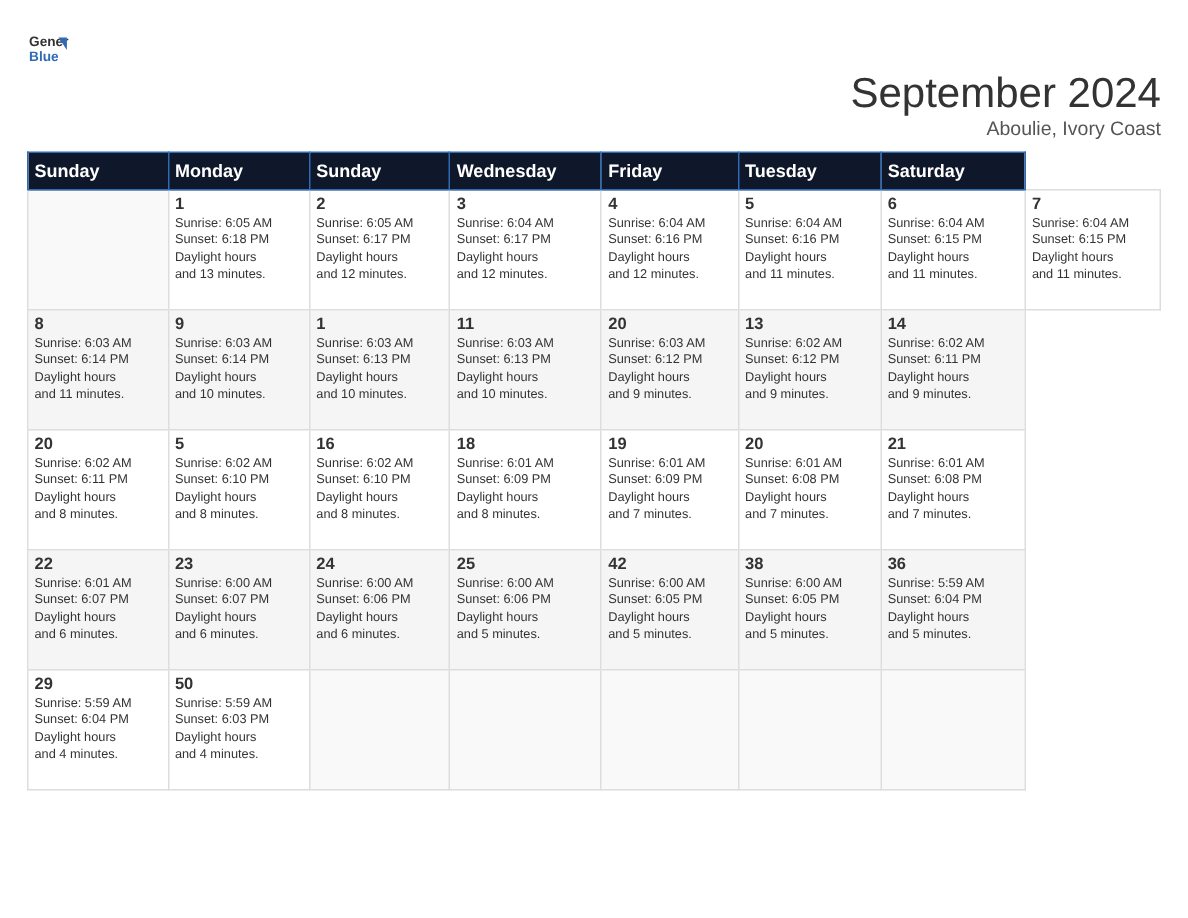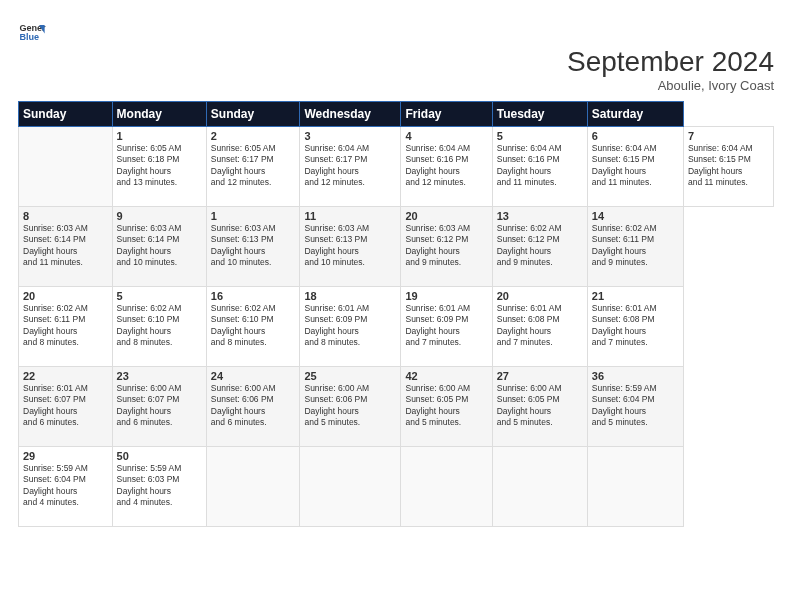--- a/index.html
+++ b/index.html
@@ -229,7 +229,7 @@
             <div class="day-info">Sunrise: 6:00 AM<br>Sunset: 6:05 PM<br>Daylight hours<br>and 5 minutes.</div>
           </td>
           <td>
-            <span class="day-num">27</span>
+            <span class="day-num">38</span>
             <div class="day-info">Sunrise: 6:00 AM<br>Sunset: 6:05 PM<br>Daylight hours<br>and 5 minutes.</div>
           </td>
           <td>

